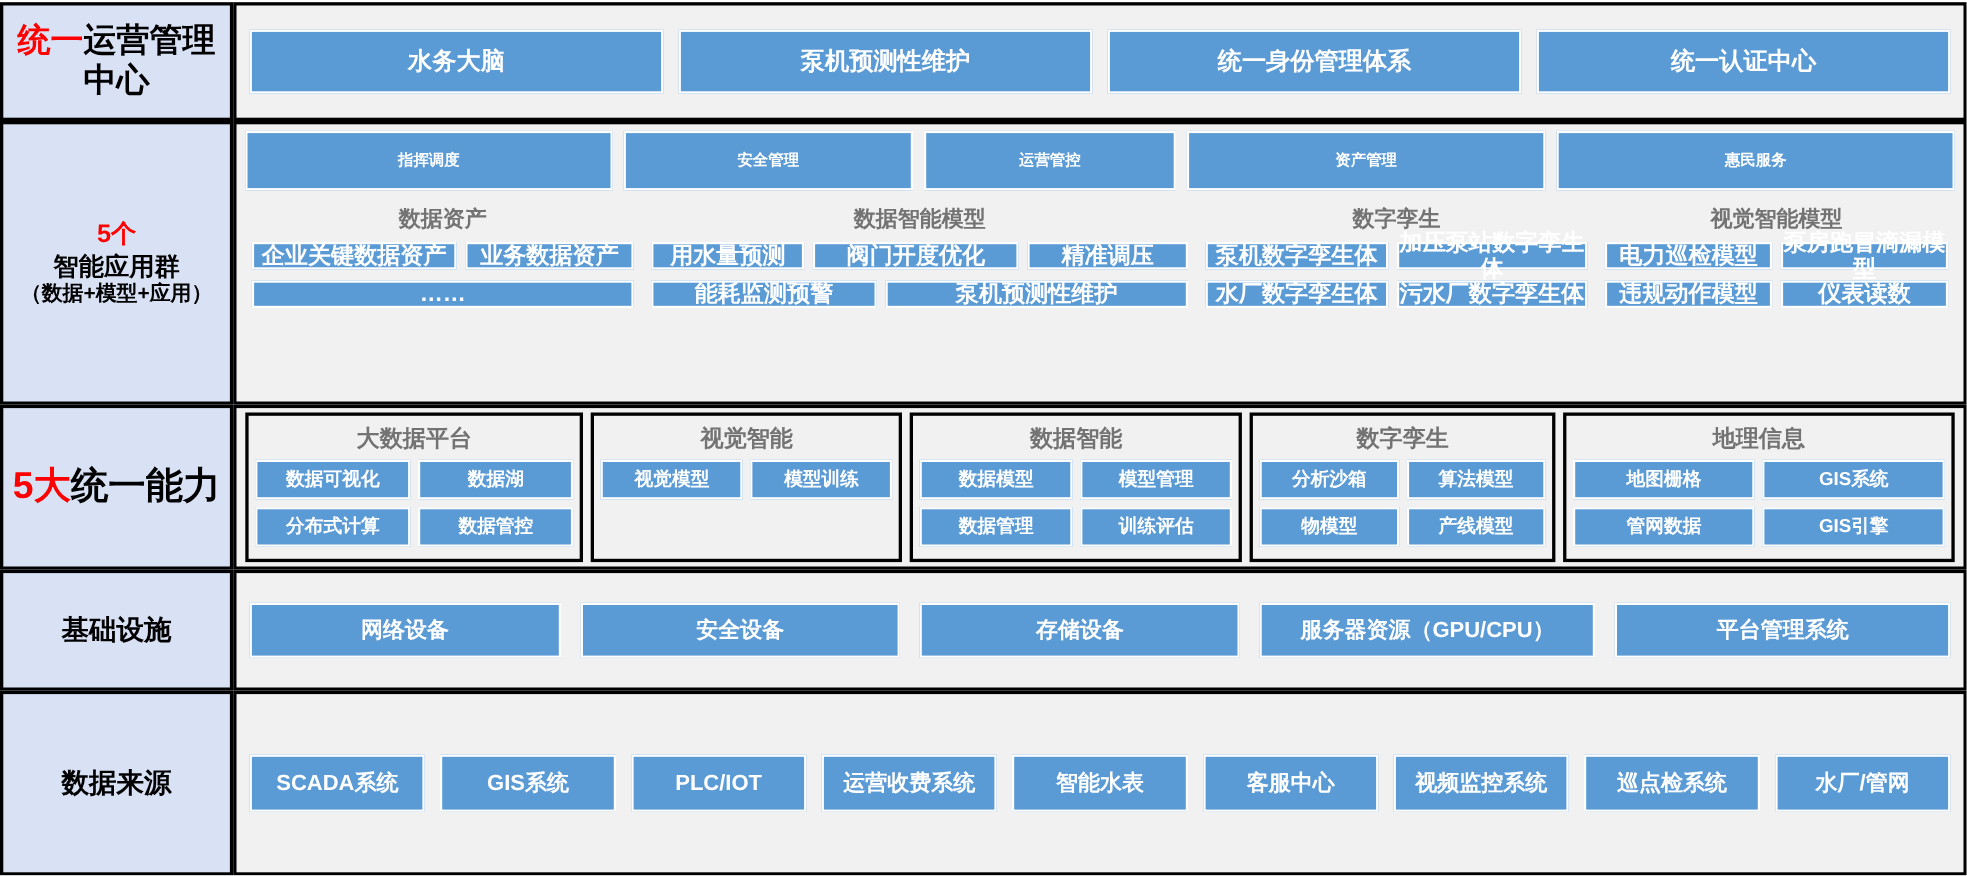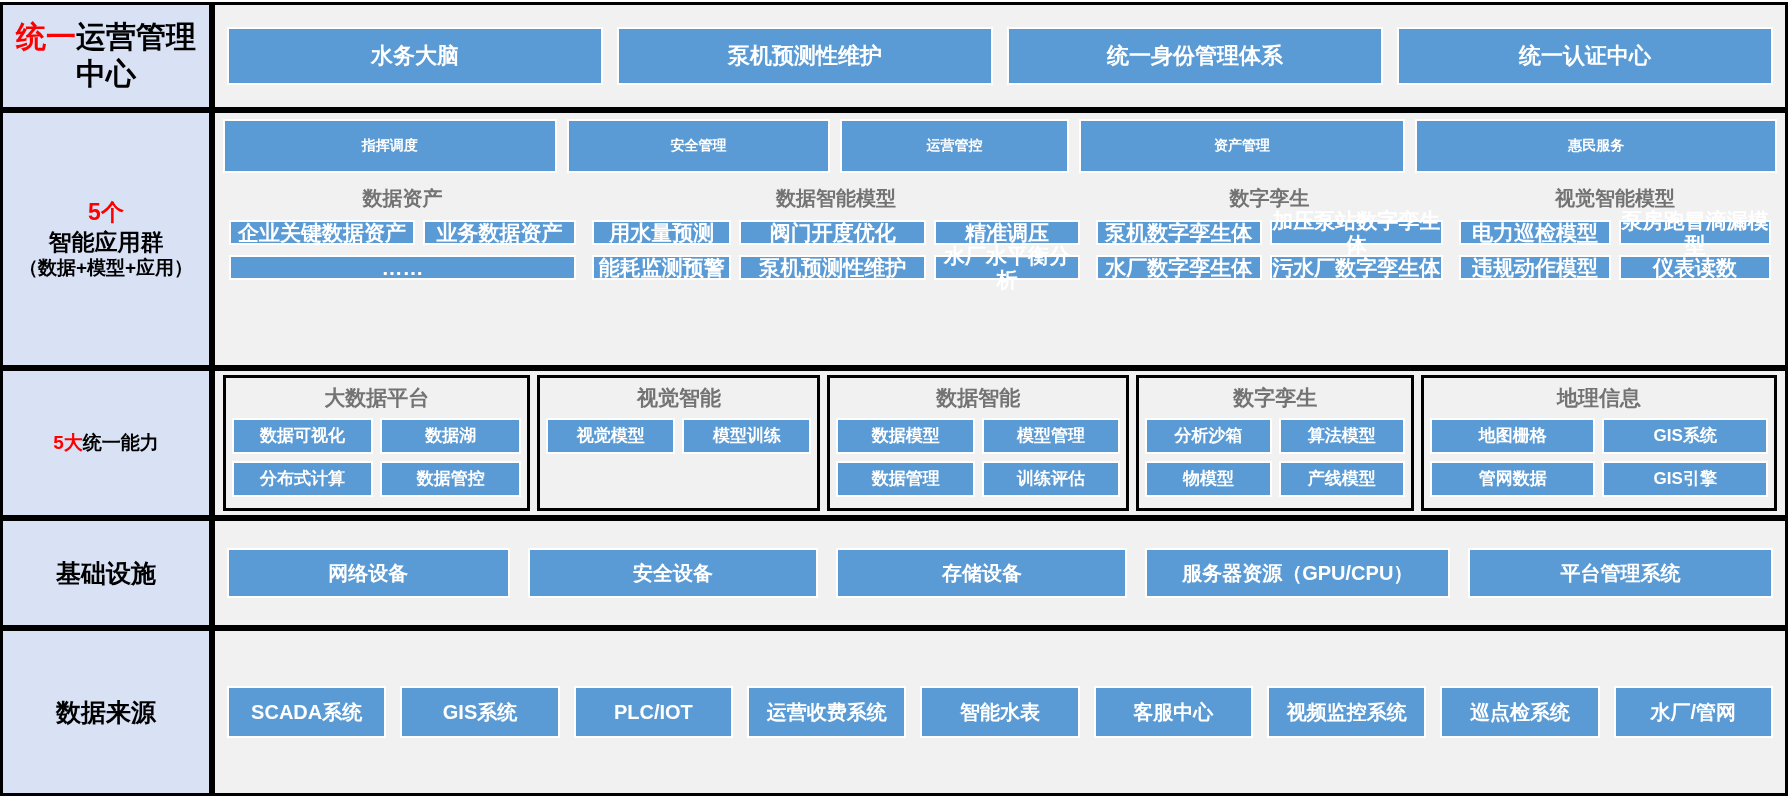--- a/index.html
+++ b/index.html
@@ -146,7 +146,6 @@
             <div class="row">
               <div class="blue" style="flex:1">能耗监测预警</div>
               <div class="blue" style="flex:1.35">泵机预测性维护</div>
-              <div class="blue" style="flex:1.05">水厂水平衡分析</div>
             </div>
           </div>
         </div>

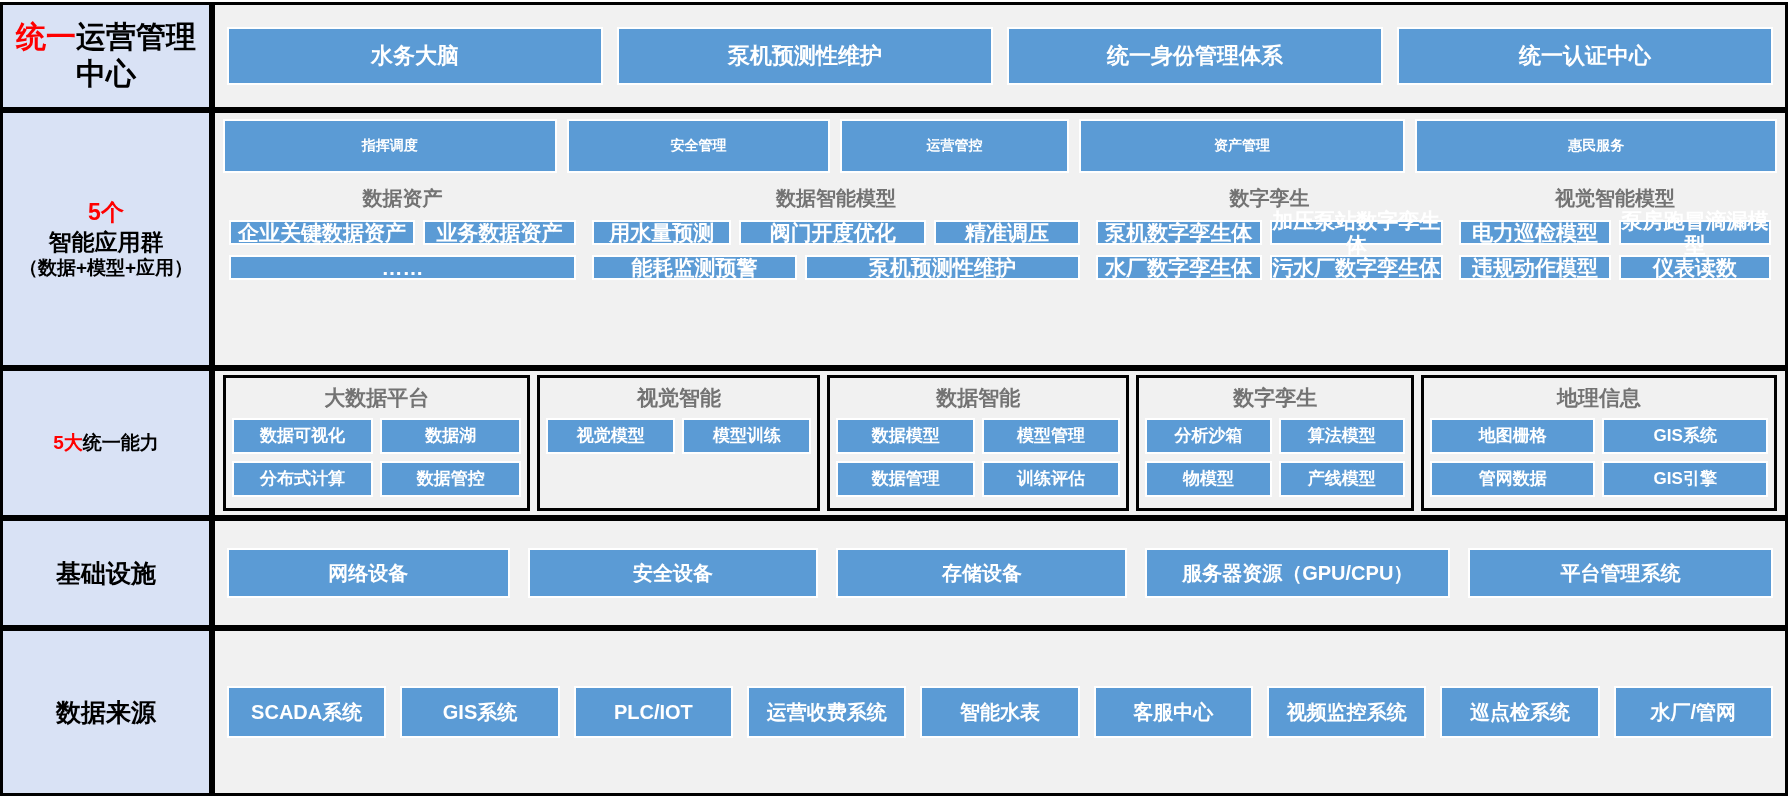--- a/index.html
+++ b/index.html
@@ -68,7 +68,7 @@
 
   
   #r3{left:0;top:368px;width:1788px;height:150px;}
-  #r3 .lbl{width:212px;font-size:19px;}
+  #r3 .lbl{width:212px;font-size:34px;}
   #r3 .body{width:1576px;padding:4px 8px;gap:7px;align-items:stretch;}
   .cap{flex:1;display:flex;flex-direction:column;align-items:center;padding:2px 6px 6px 6px;}
   .cap .grp-title{font-size:21px;margin:4px 0 6px 0;}

